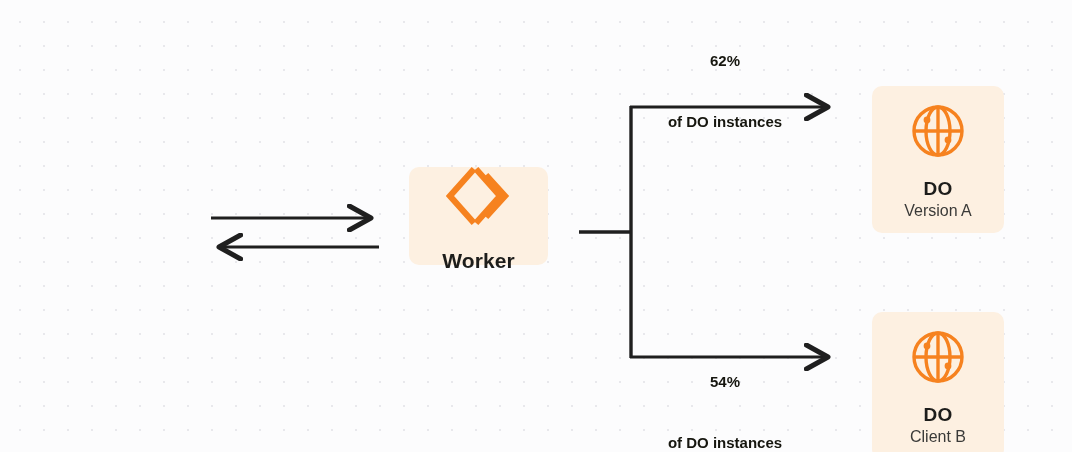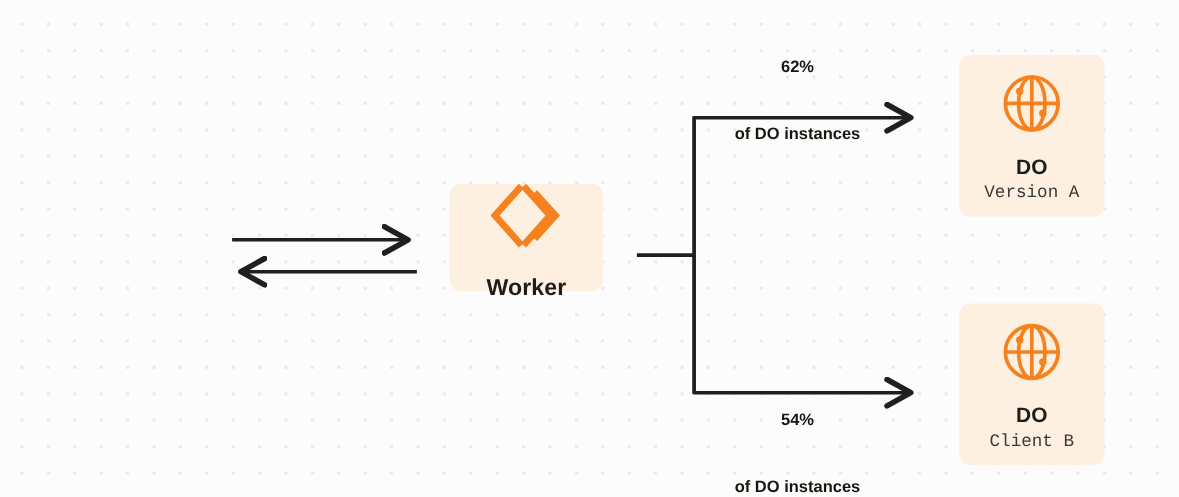--- a/index.html
+++ b/index.html
@@ -71,6 +71,7 @@
     height: 147px;
     background: #fdf0e1;
     padding-top: 4px;
+    margin-top: 36px;
   }
   #node-do-a { top: 50px; }
   #node-do-b { top: 276px; }

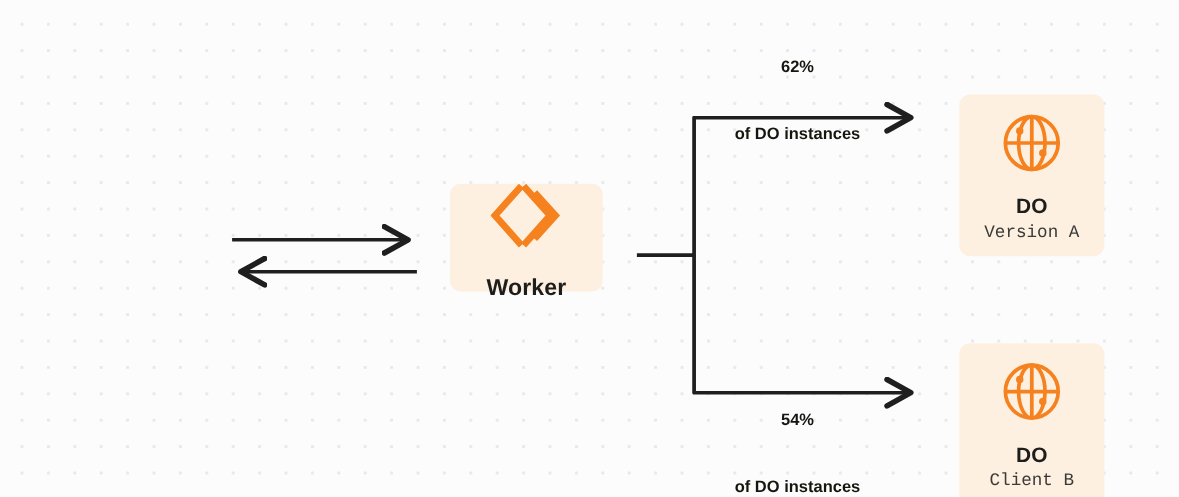--- a/index.html
+++ b/index.html
@@ -89,7 +89,6 @@
     color: #3a3a38;
     line-height: 1.3;
     margin-top: 1px;
-    font-family: Liberation Mono, monospace;
   }
 
   

